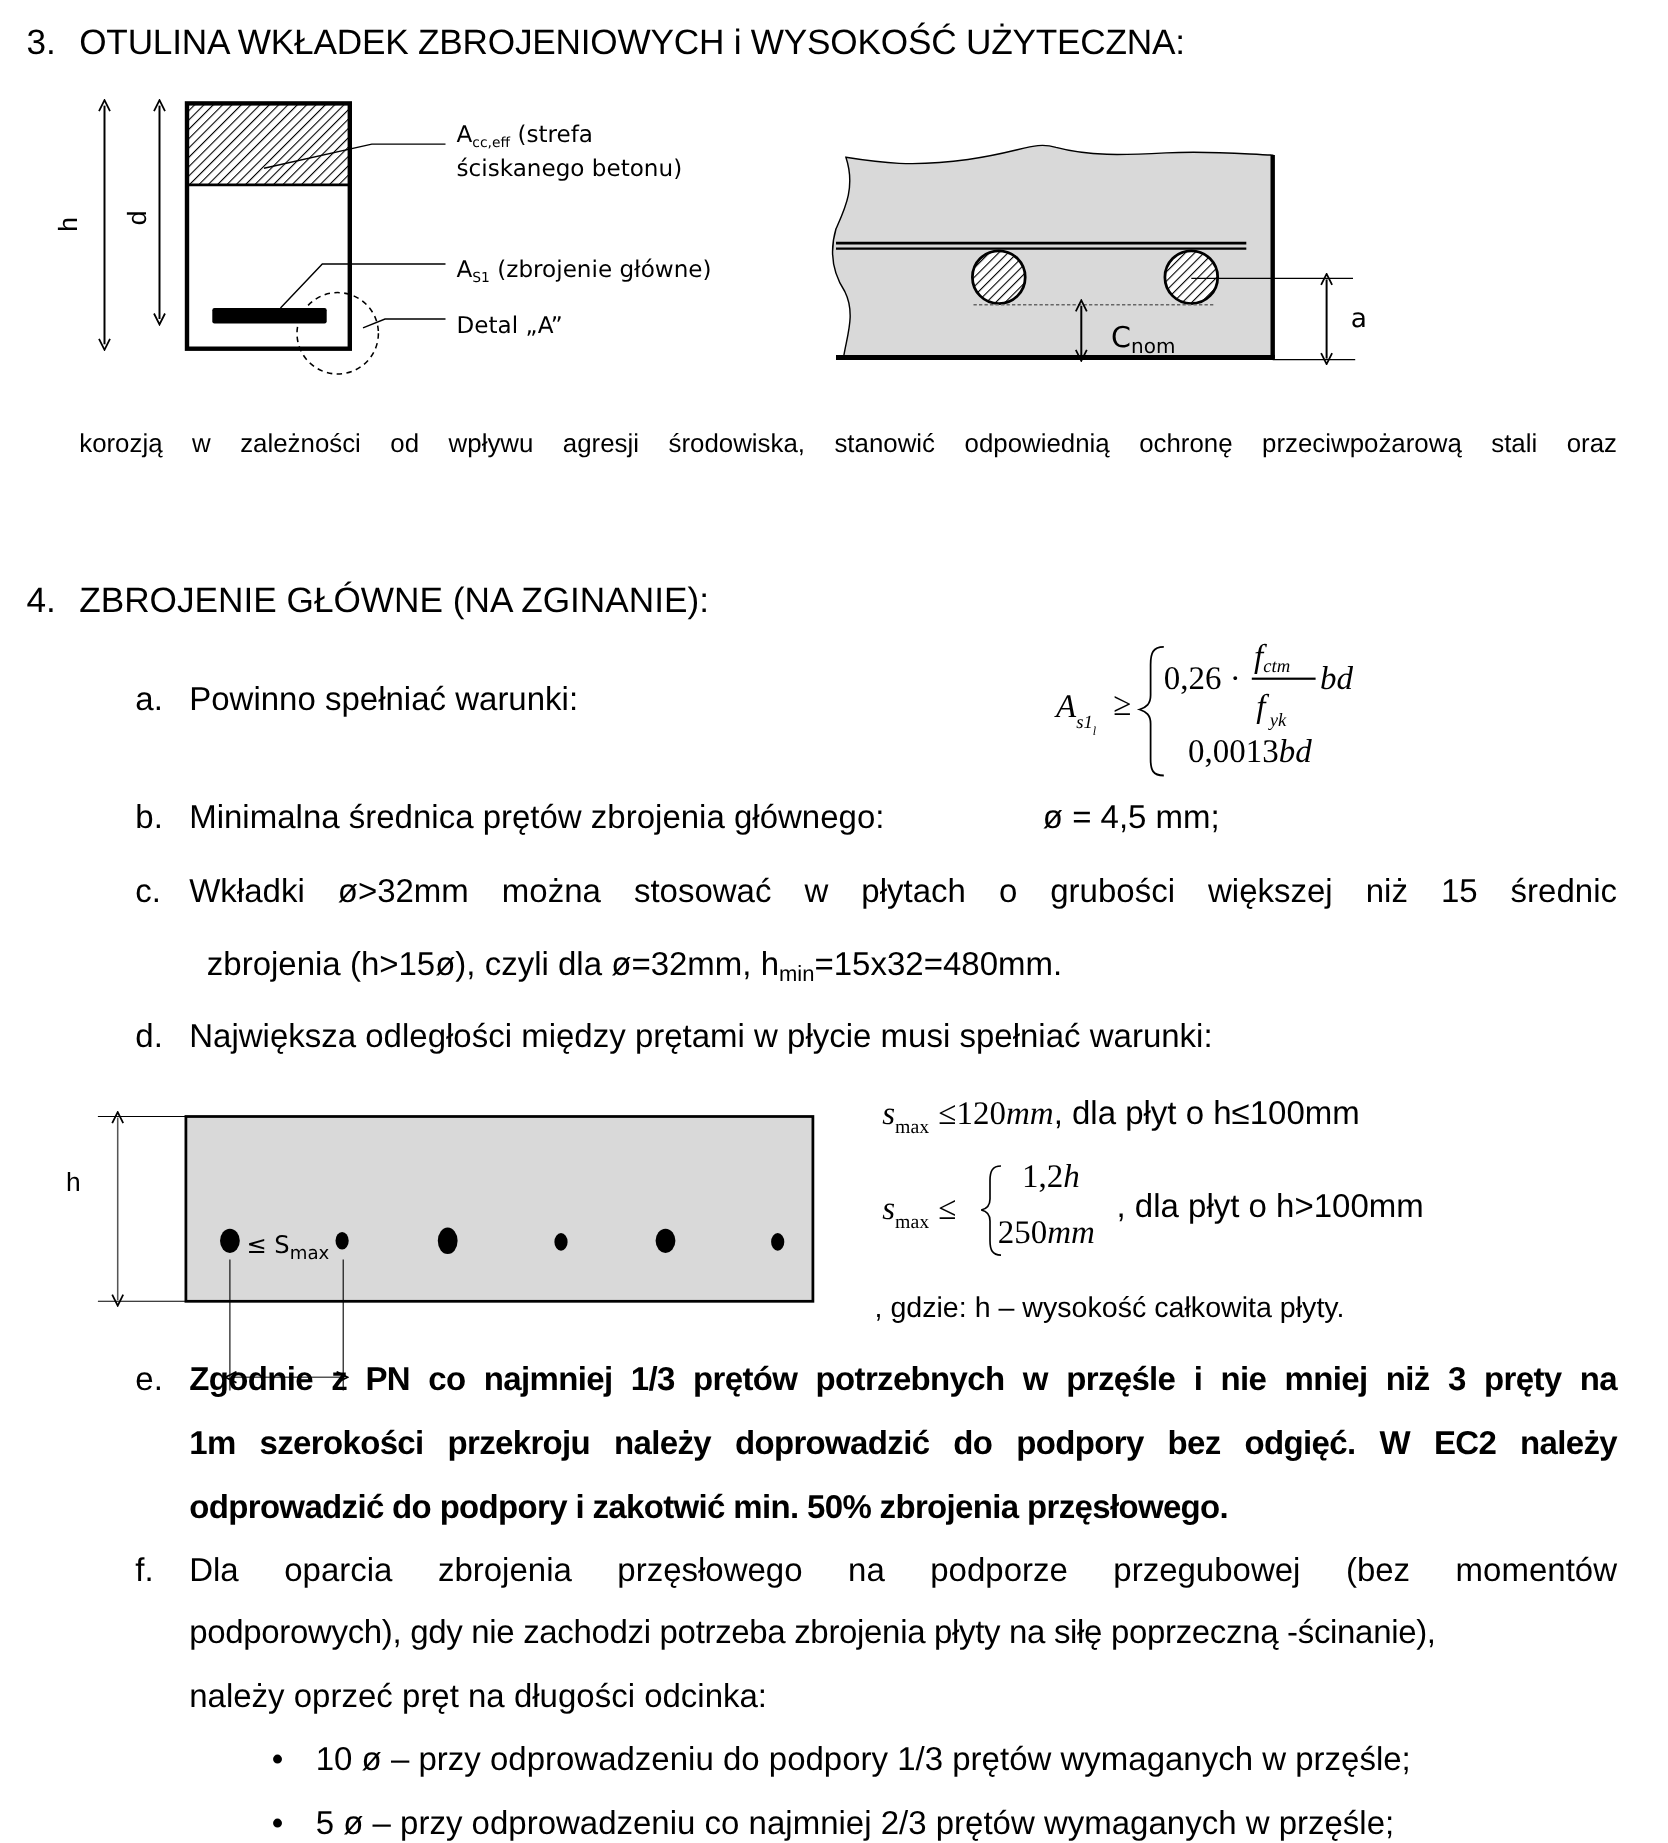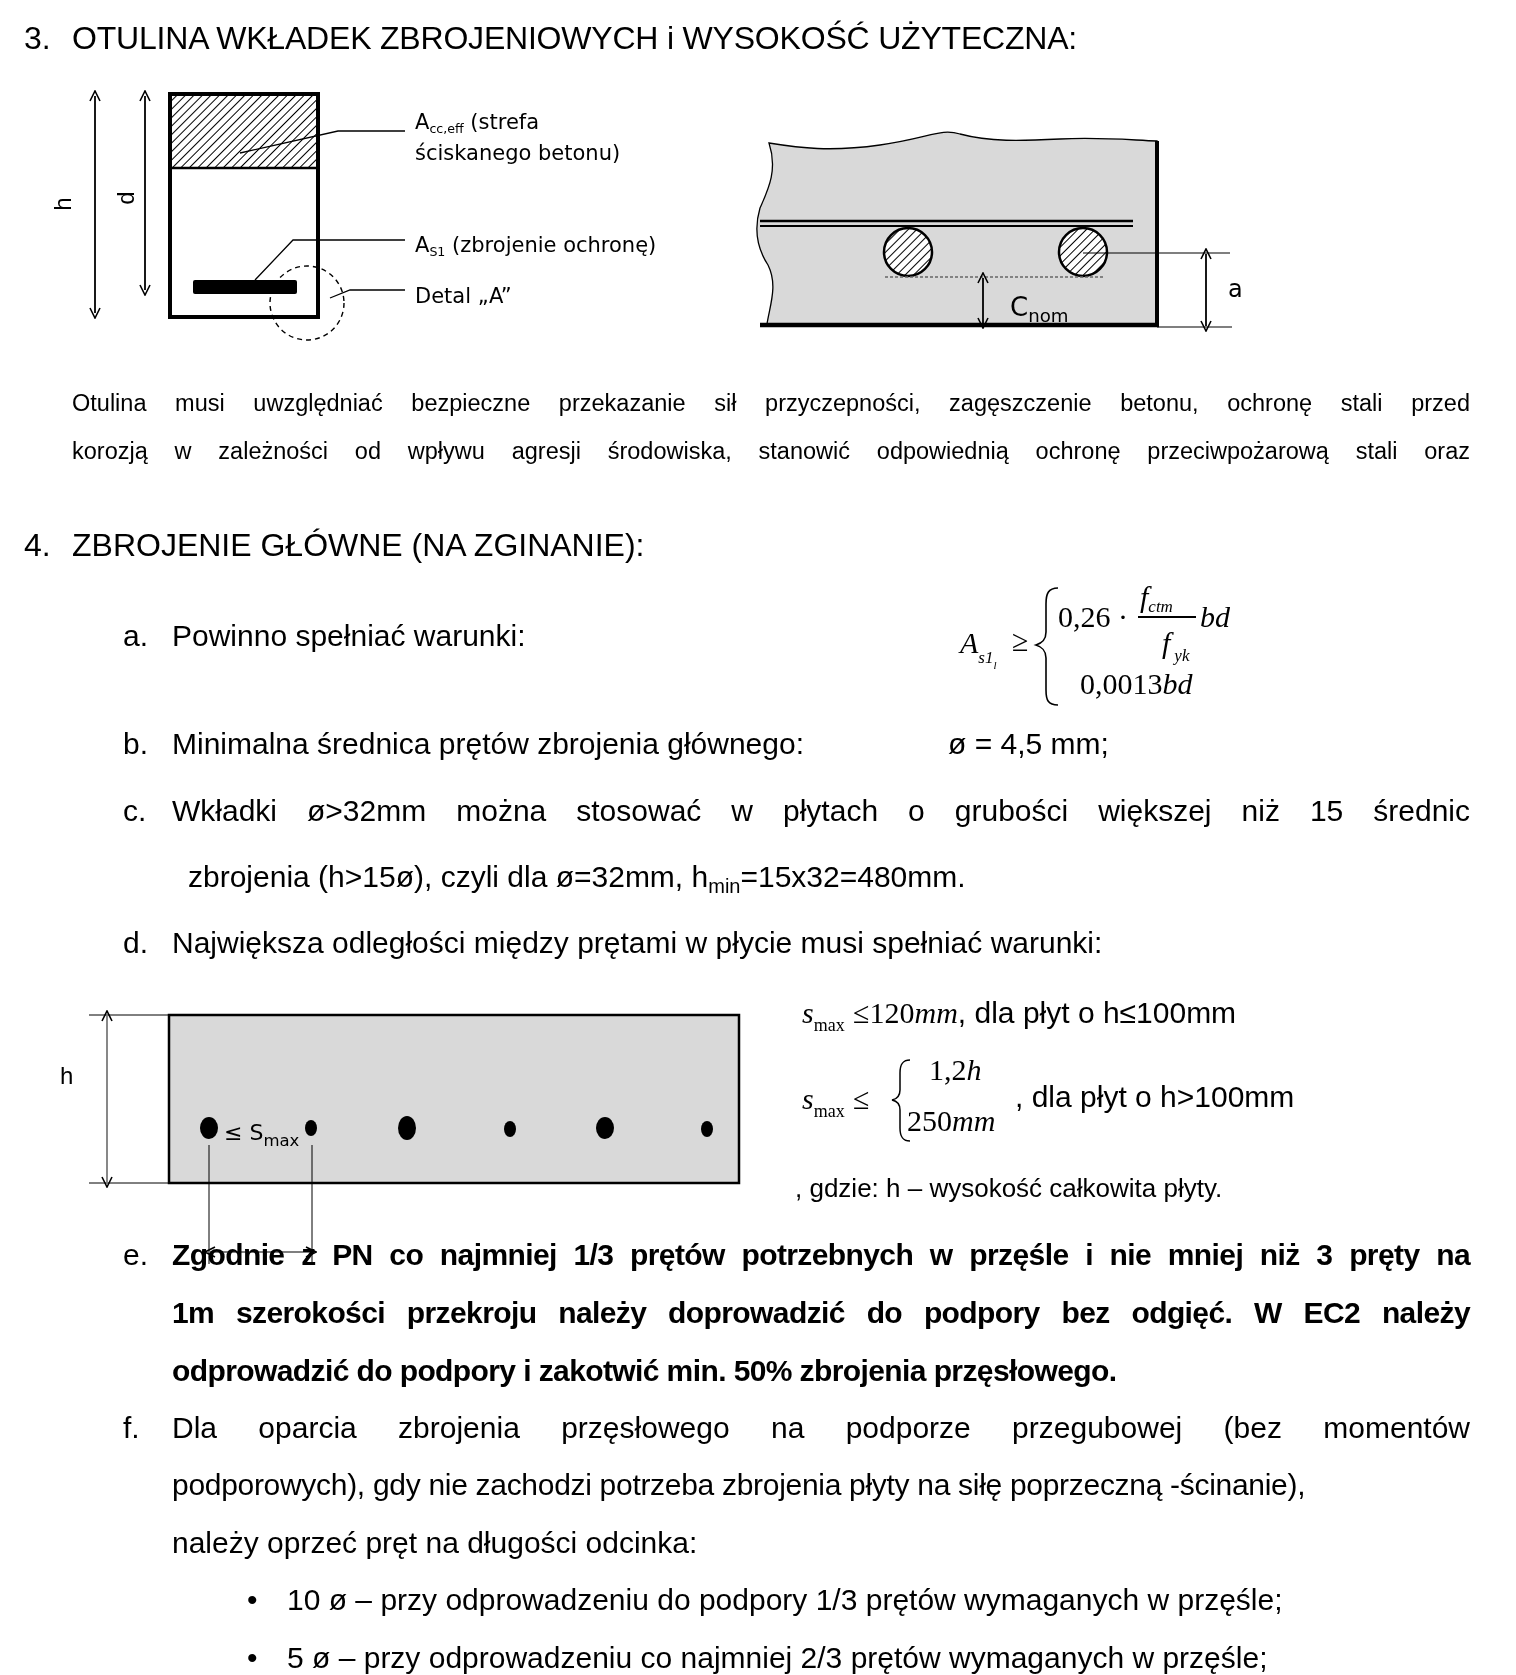--- a/index.html
+++ b/index.html
@@ -108,7 +108,7 @@
 <div class="abs cal" style="left:415px; top:141px;">ściskanego betonu)</div>
 <div class="abs cal" style="left:415px; top:233px;">
   <span>A</span><sub class="s">S1</sub>
-  <span>(zbrojenie ochronę)</span>
+  <span>(zbrojenie główne)</span>
 </div>
 <div class="abs cal" style="left:415px; top:284px;">Detal „A”</div>
 

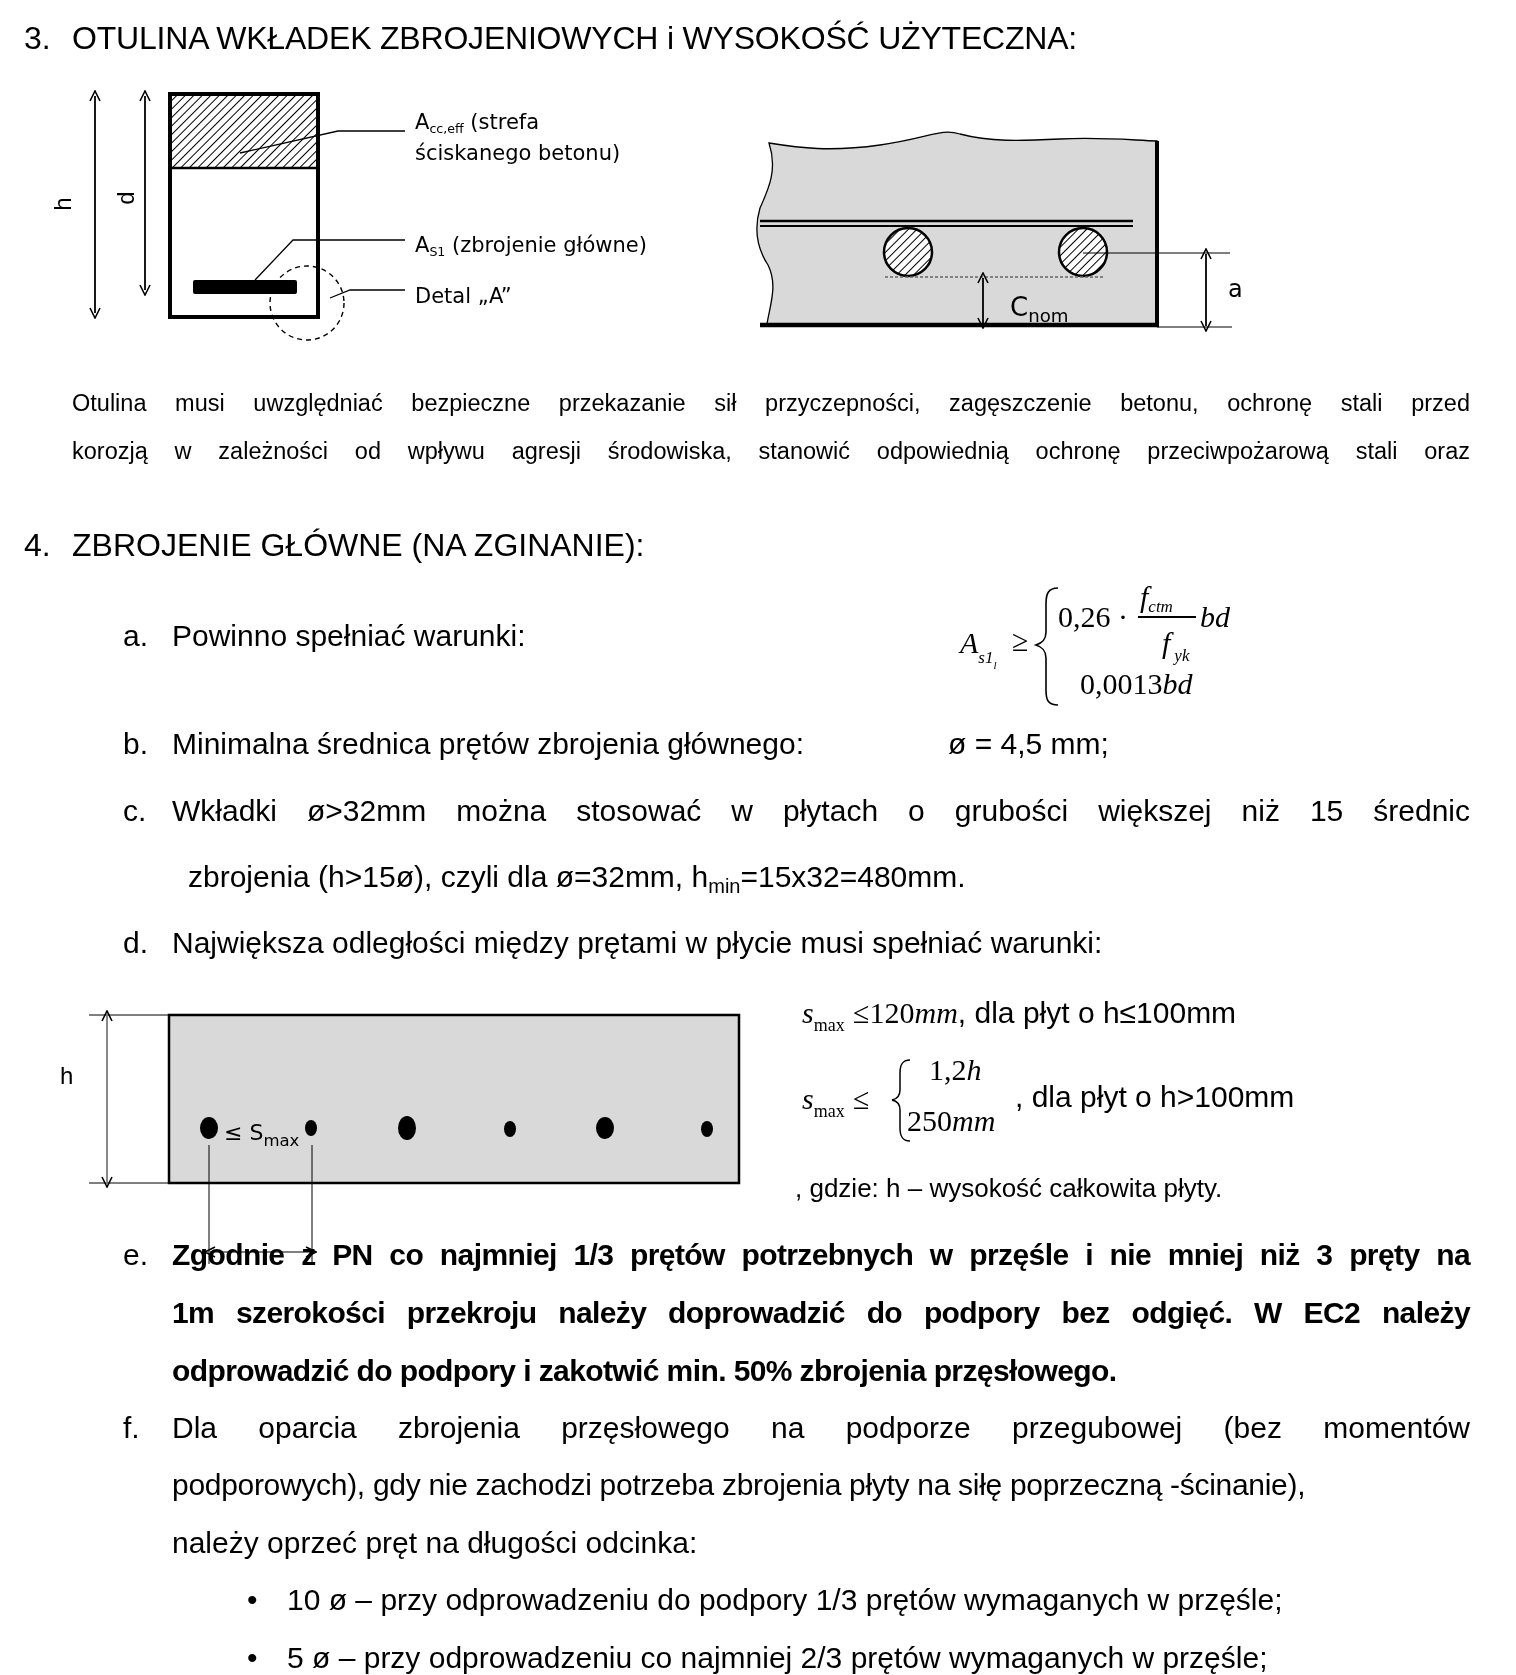--- a/index.html
+++ b/index.html
@@ -118,7 +118,6 @@
 <div class="abs cal" style="left:1228px; top:275px; font-size:24px;">a</div>
 
 <div class="abs para justify" style="left:72px; top:379px; width:1398px;">
-  <div class="justify">Otulina musi uwzględniać bezpieczne przekazanie sił przyczepności, zagęszczenie betonu, ochronę stali przed</div>
   <div class="justify">korozją w zależności od wpływu agresji środowiska, stanowić odpowiednią ochronę przeciwpożarową stali oraz</div>
 </div>
 

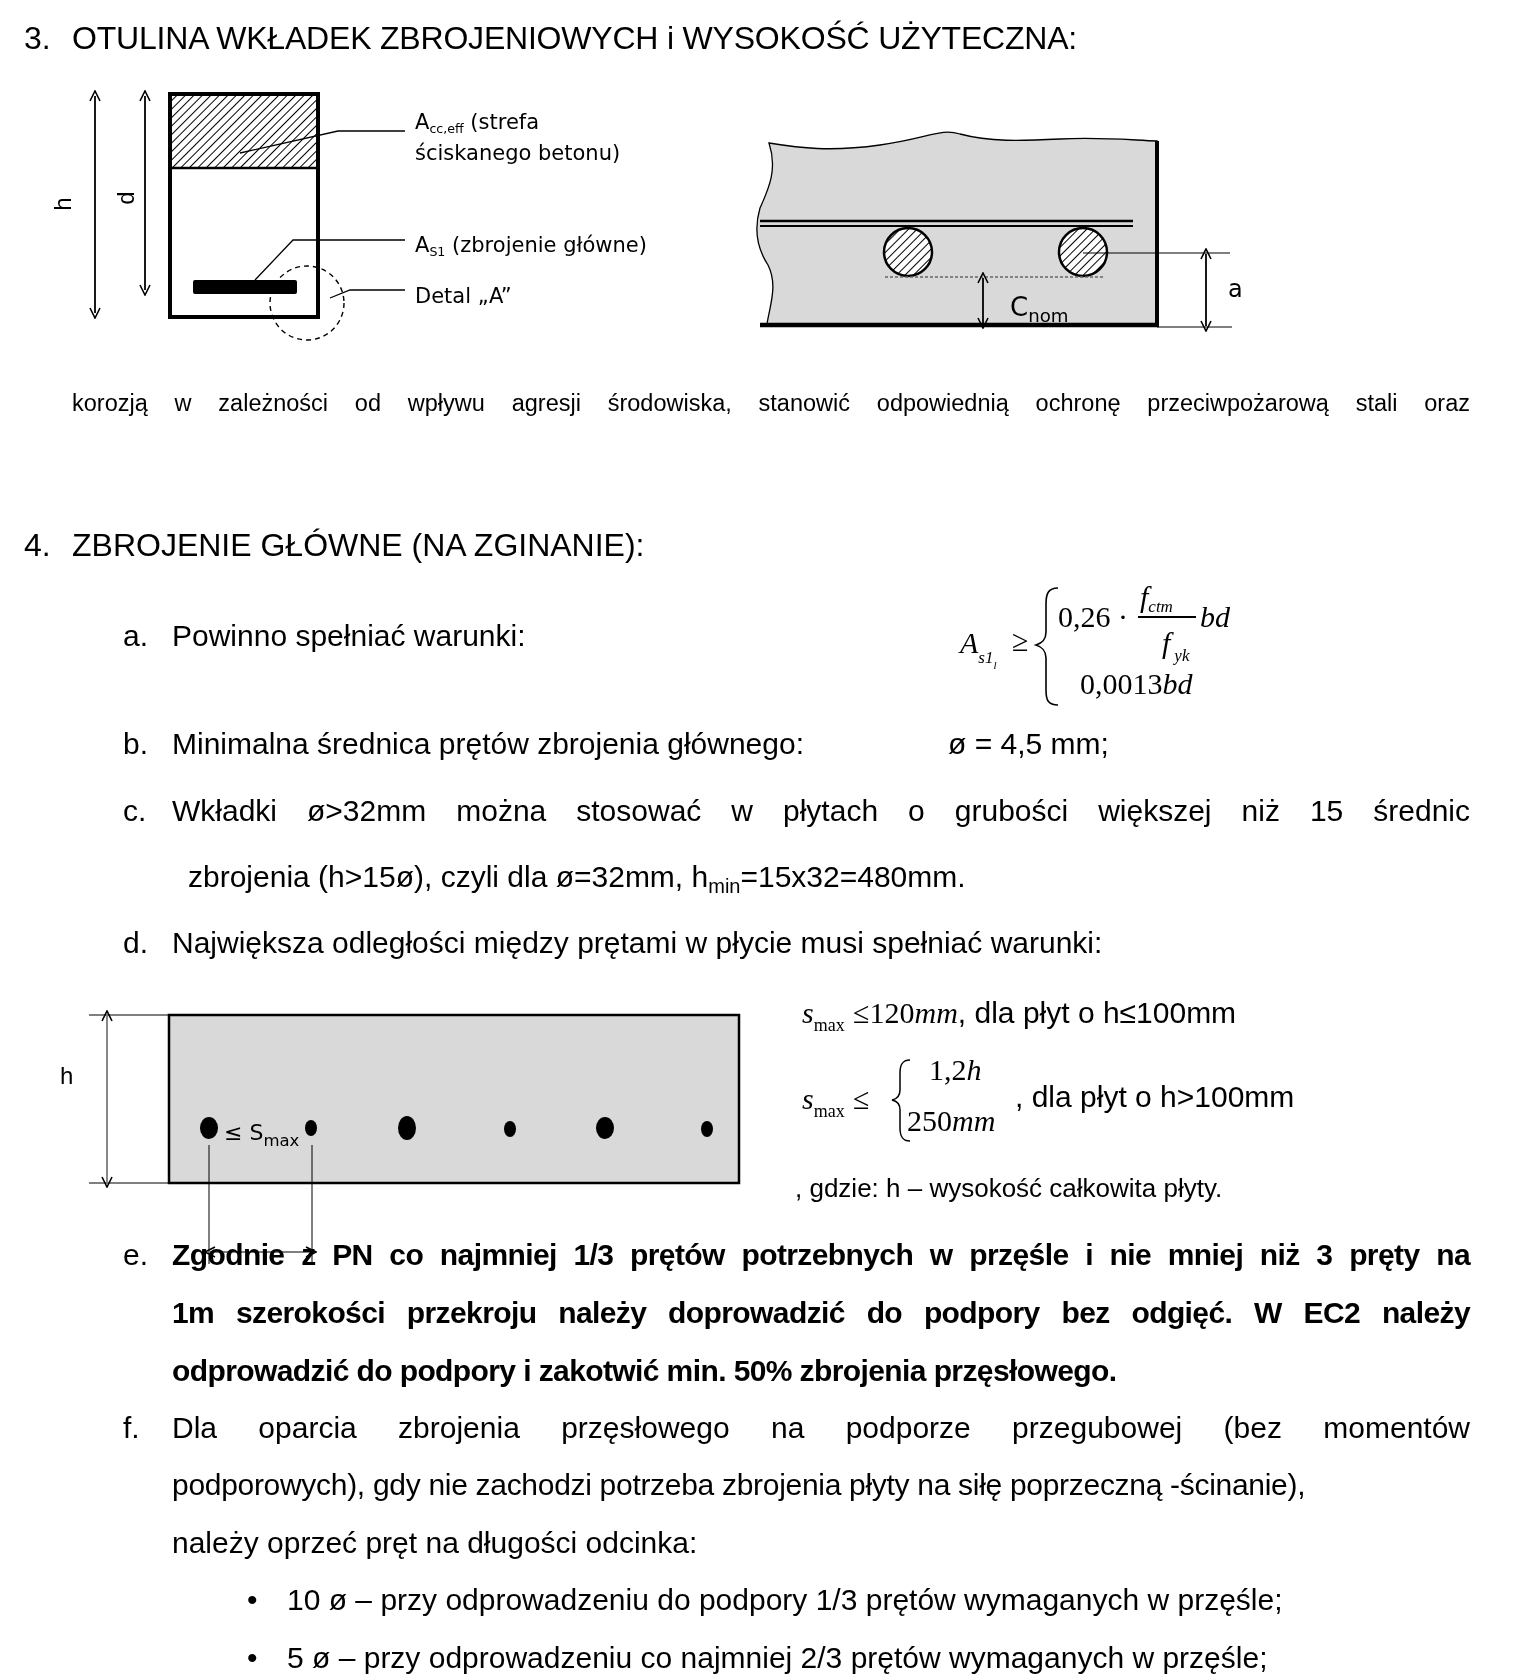--- a/index.html
+++ b/index.html
@@ -137,7 +137,7 @@
   <span>f</span><span style="font-size:17px; vertical-align:-5px;">ctm</span>
 </div>
 <div class="abs" style="left:1138px; top:616px; width:58px; height:2px; background:#000;"></div>
-<div class="abs serif ital" style="left:1142px; top:626px; font-size:30px;margin-left:20px;">
+<div class="abs serif ital" style="left:1142px; top:626px; font-size:30px;">
   <span>f</span><span style="font-size:17px; vertical-align:-8px; margin-left:4px;">yk</span>
 </div>
 <div class="abs serif ital" style="left:1200px; top:600px; font-size:30px;">bd</div>

